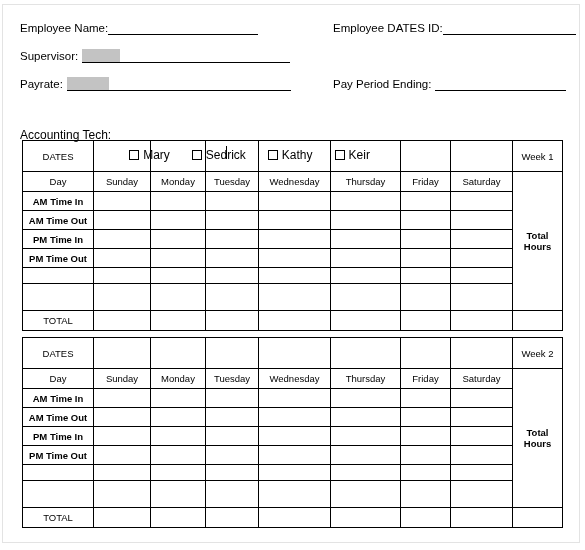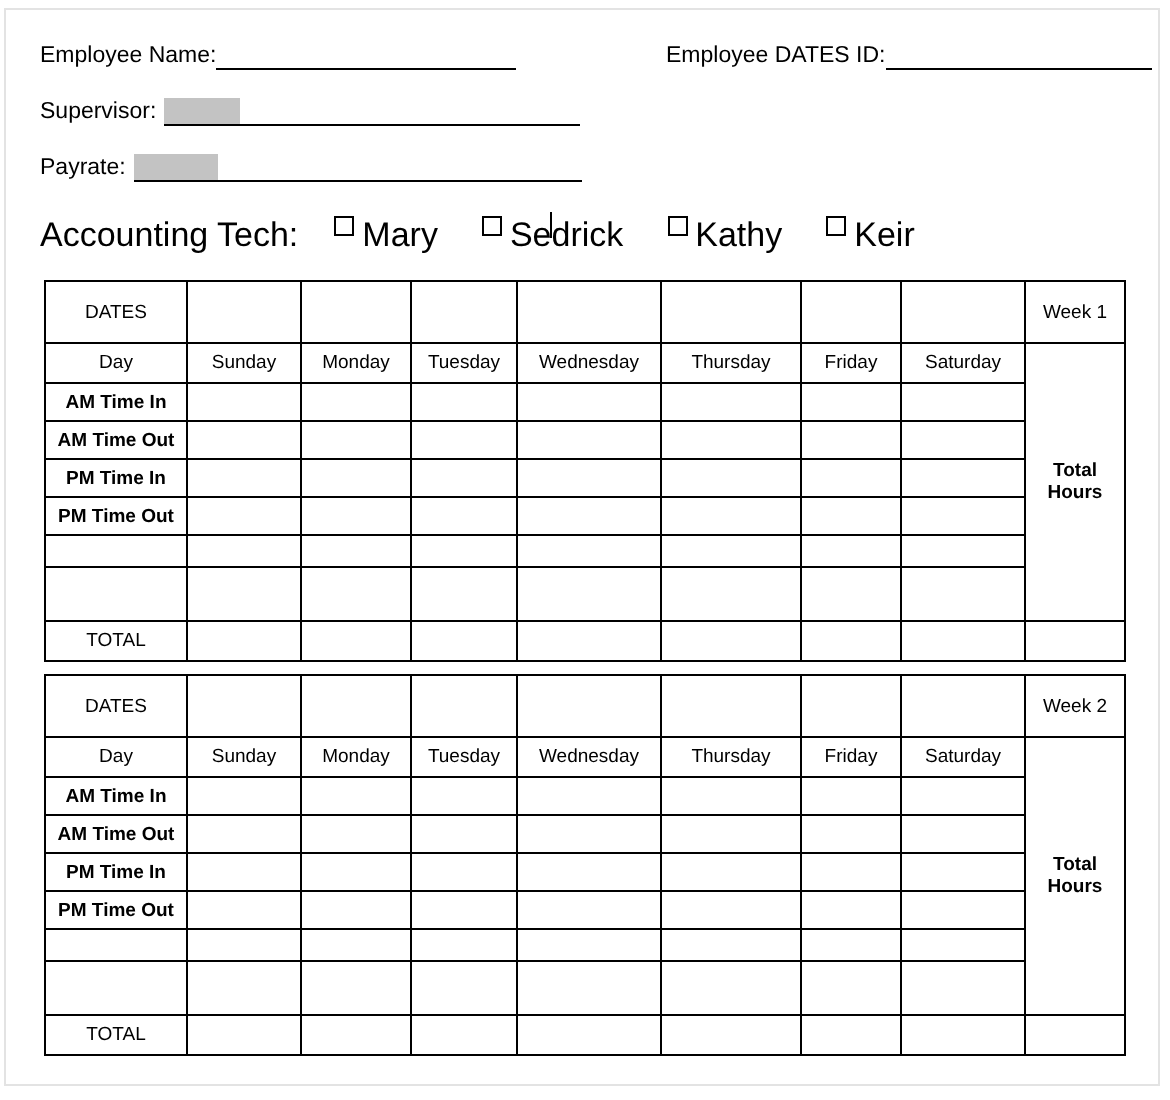--- a/index.html
+++ b/index.html
@@ -196,6 +196,10 @@
         <span class="rule gap-before" style="width:224px">
           <span class="hl" style="width:42px"></span>
         </span>
+      </div>
+      <div class="field col-right">
+        <span class="lbl">Pay Period Ending:</span>
+        <span class="rule gap-before" style="width:131px"></span>
       </div>
     </div>
 

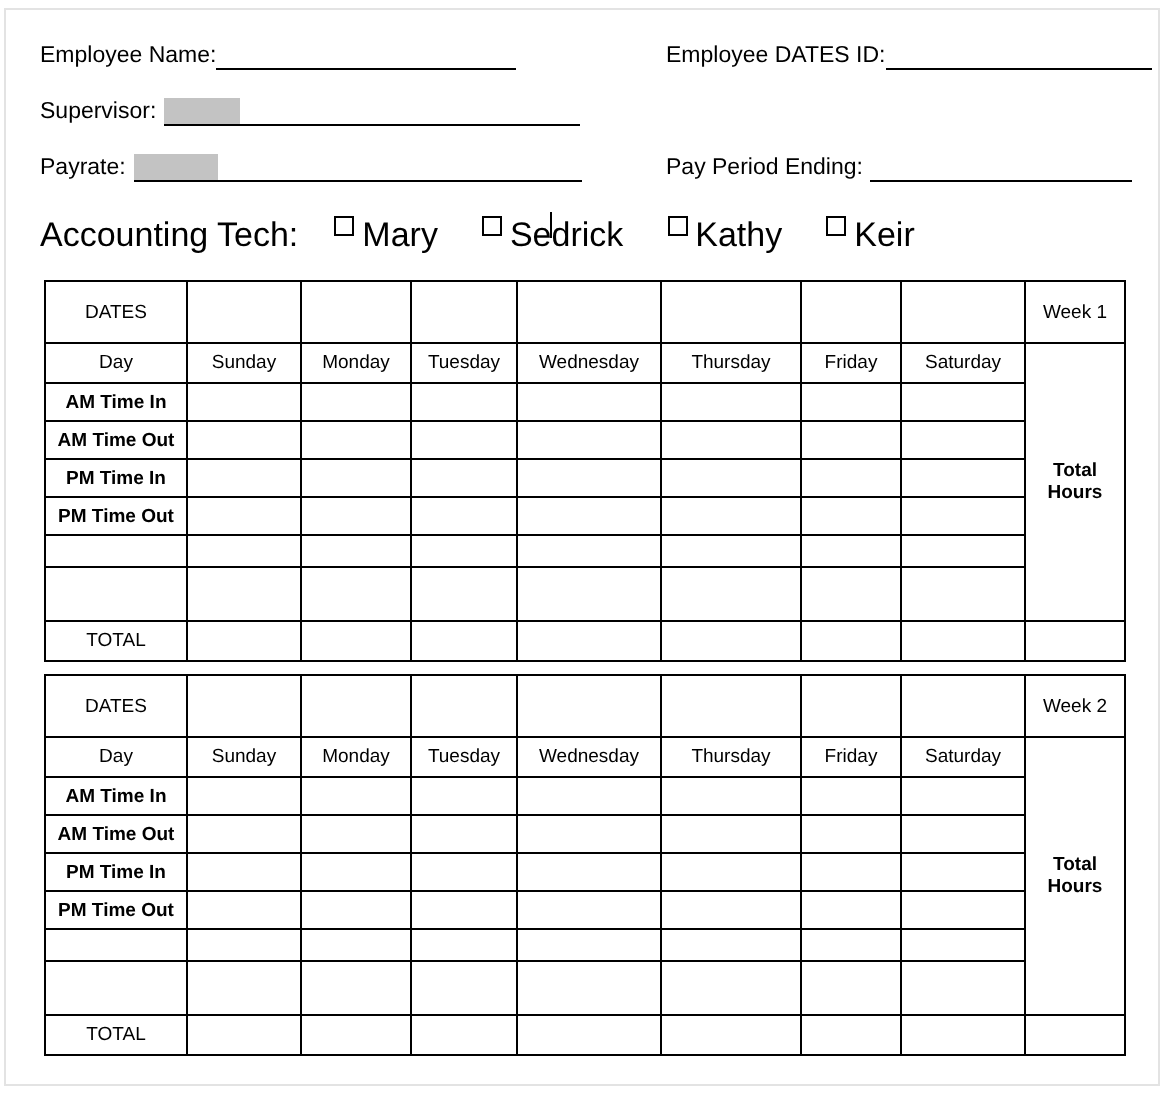--- a/index.html
+++ b/index.html
@@ -83,7 +83,7 @@
     top: 108px;
     display: flex;
     align-items: center;
-    font-size: 17px;
+    font-size: 12px;
     white-space: nowrap;
   }
   .tech-label { margin-right: 18px; }

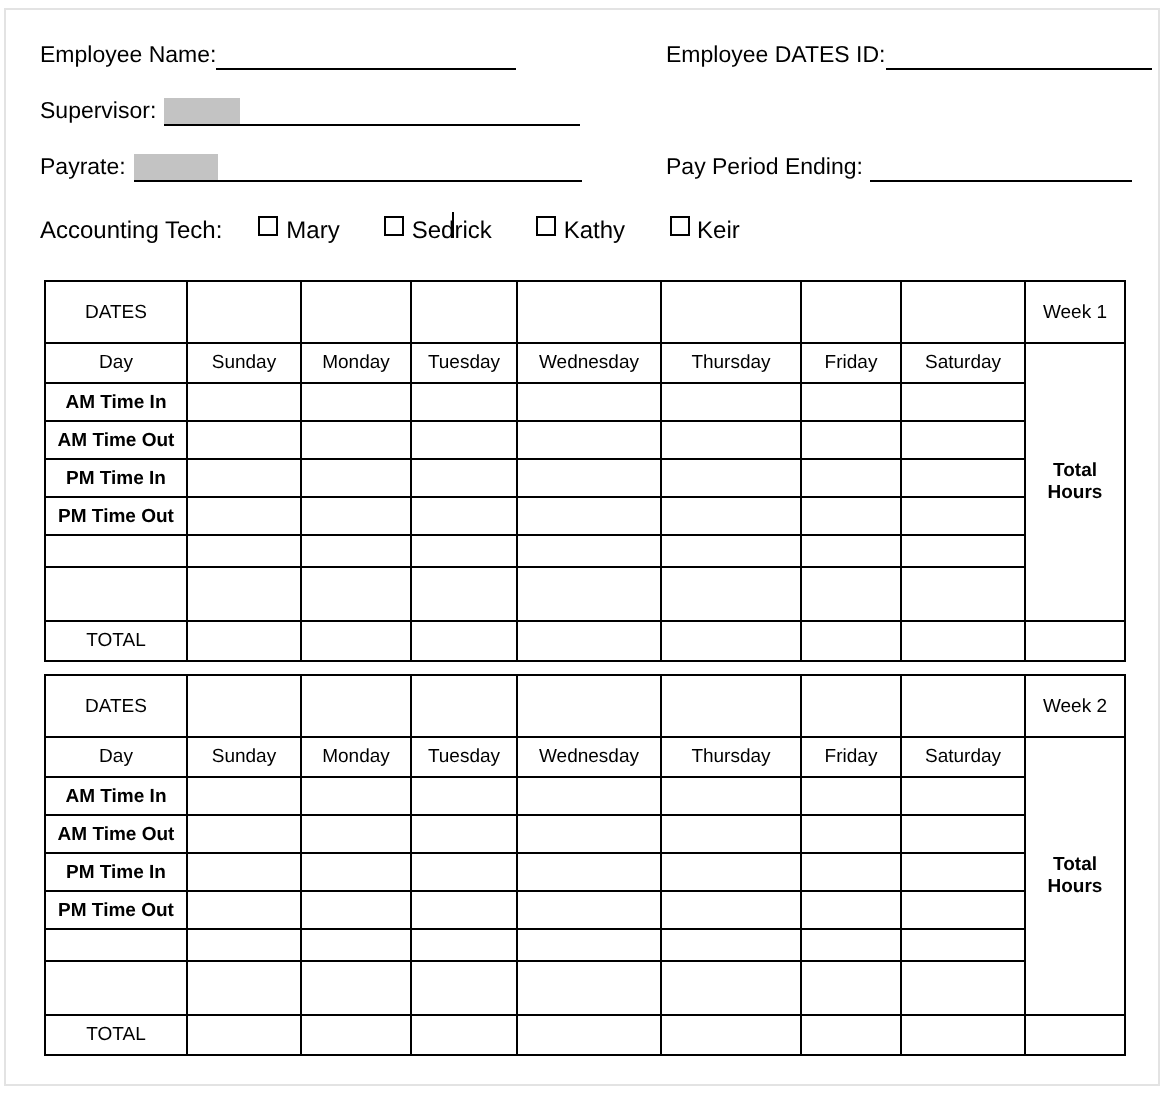--- a/index.html
+++ b/index.html
@@ -89,8 +89,9 @@
   .tech-label { margin-right: 18px; }
   .tech-item {
     display: flex;
-    align-items: flex-start;
+    align-items: center;
     margin-right: 22px;
+    margin-top: 40px;
   }
   .checkbox {
     width: 10px;

